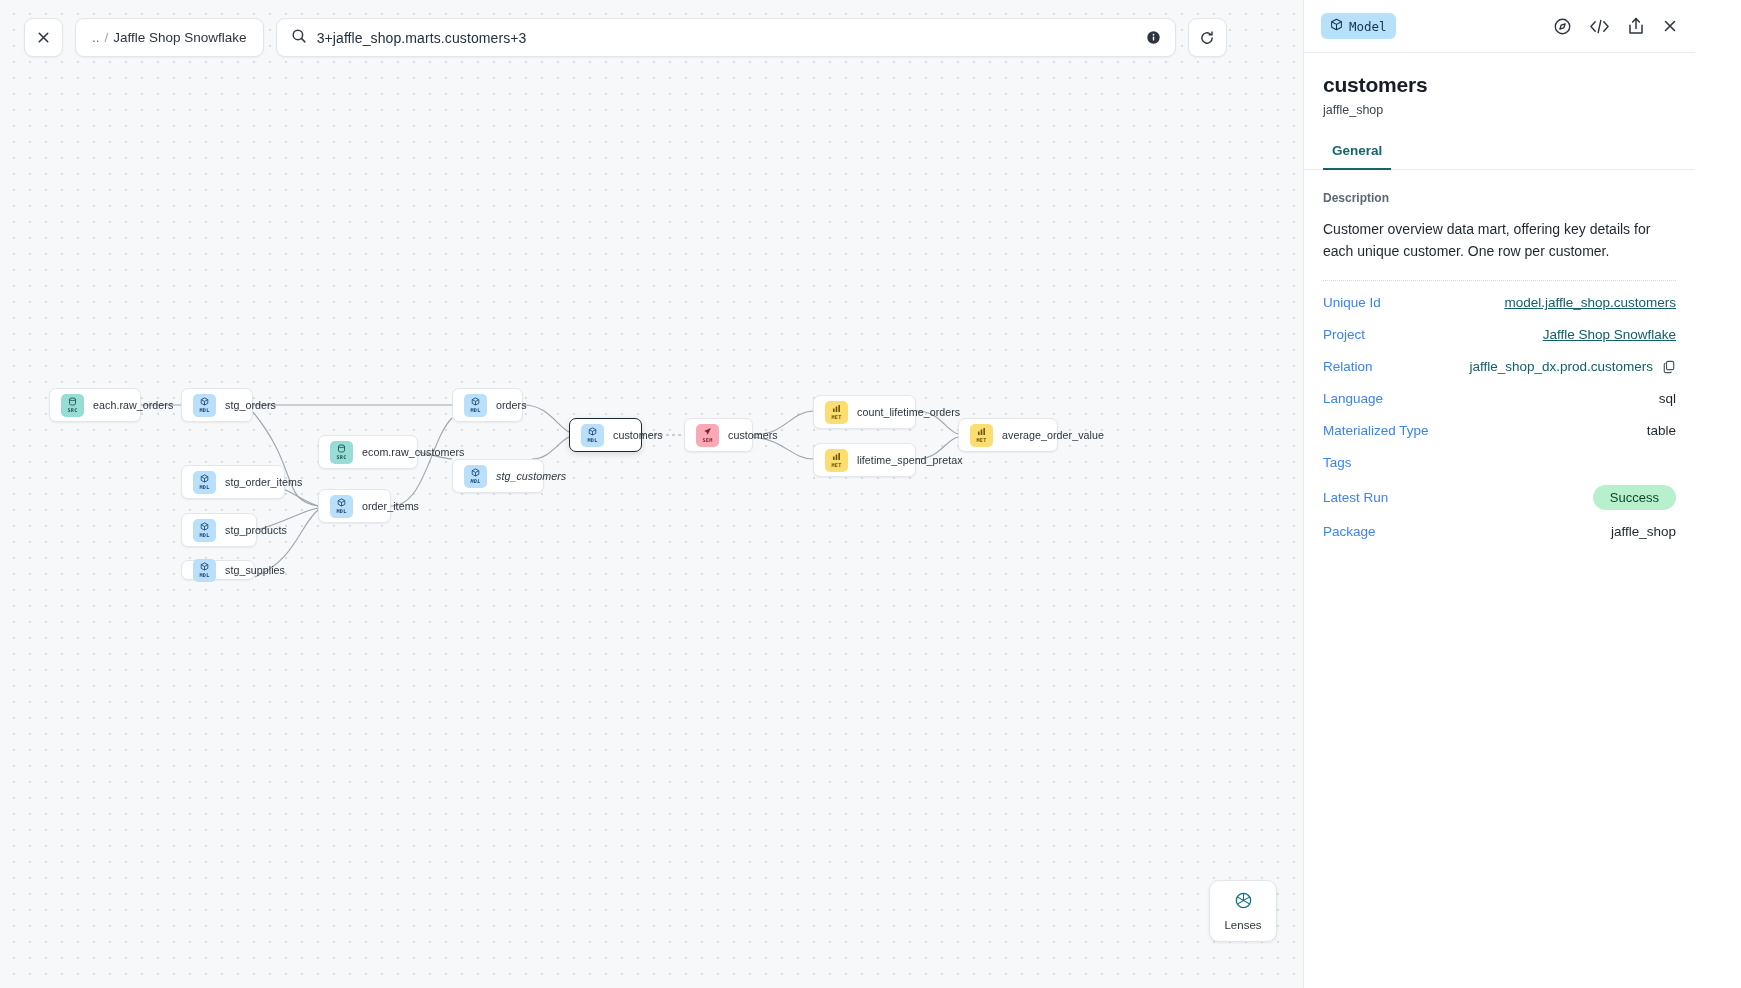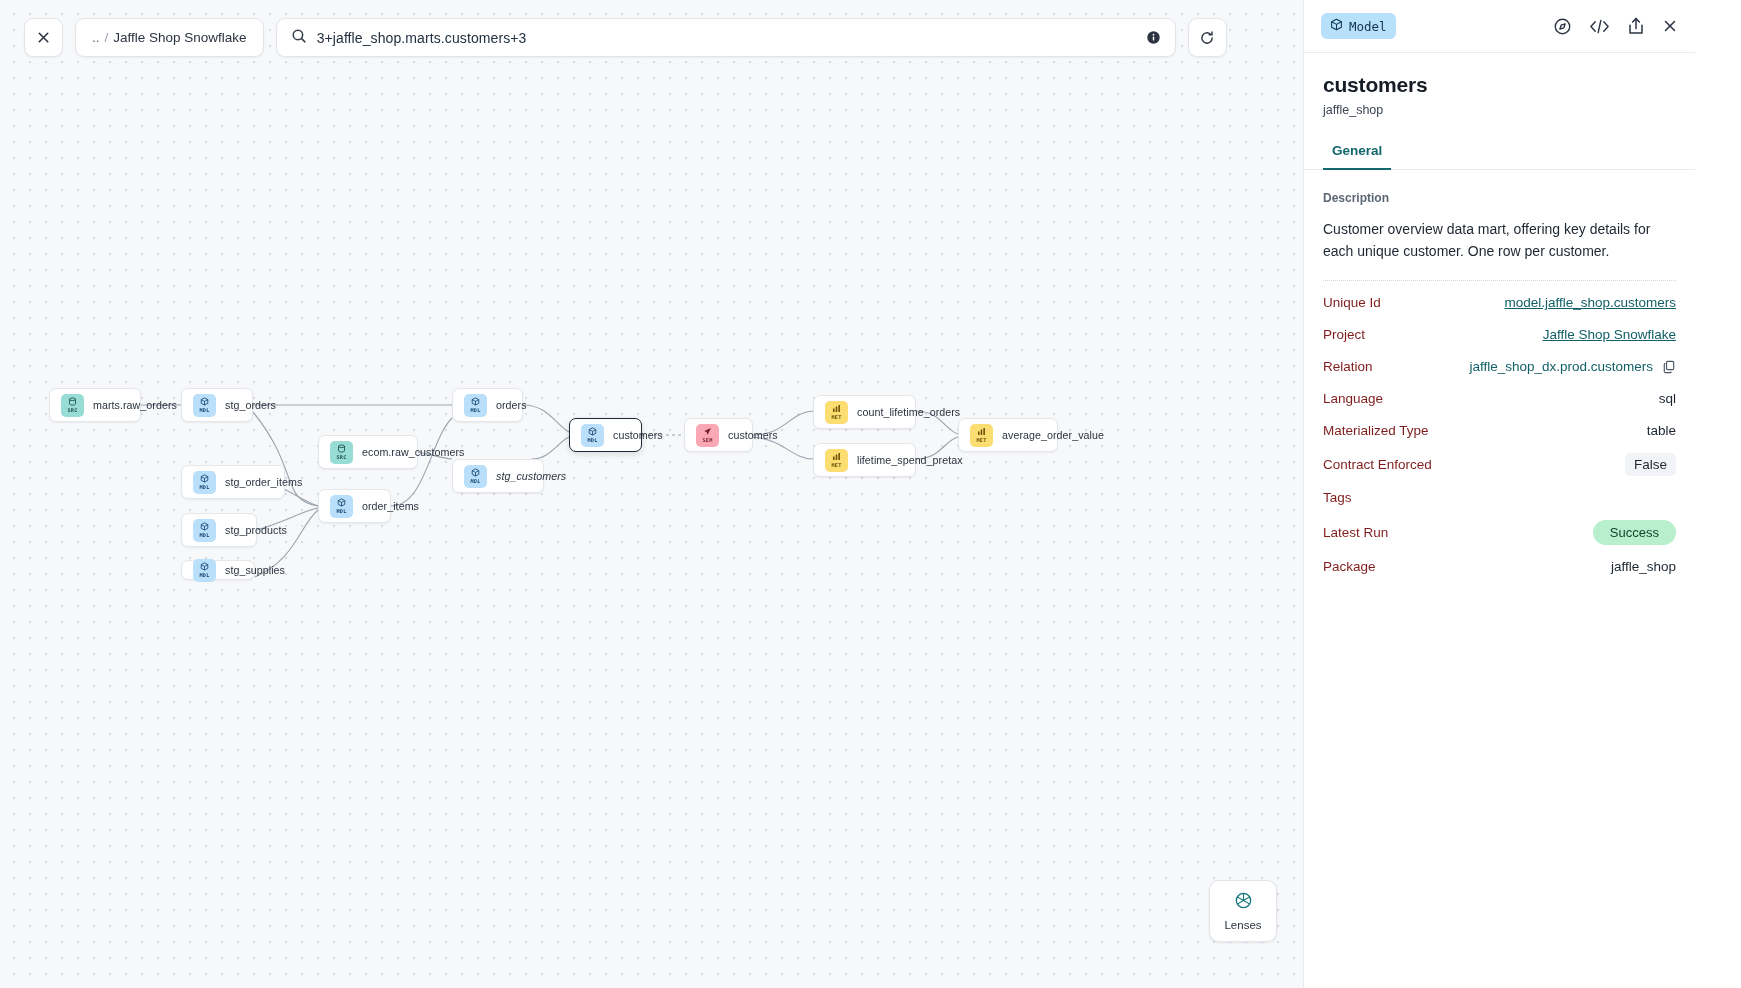--- a/index.html
+++ b/index.html
@@ -156,7 +156,7 @@
     display: flex; align-items: center; justify-content: space-between;
     min-height: 32px; padding: 6px 0; gap: 12px;
   }
-  .row-k { font-size: 13.5px; color: #7f1d1d; white-space: nowrap; }
+  .row-k { font-size: 13.5px; color: #3b82f6; white-space: nowrap; }
   .row-v { font-size: 13.5px; color: #1d2631; text-align: right; }
   .row-v.link { color: #136068; text-decoration: underline; cursor: pointer; }
   .row-v.teal { color: #136068; }

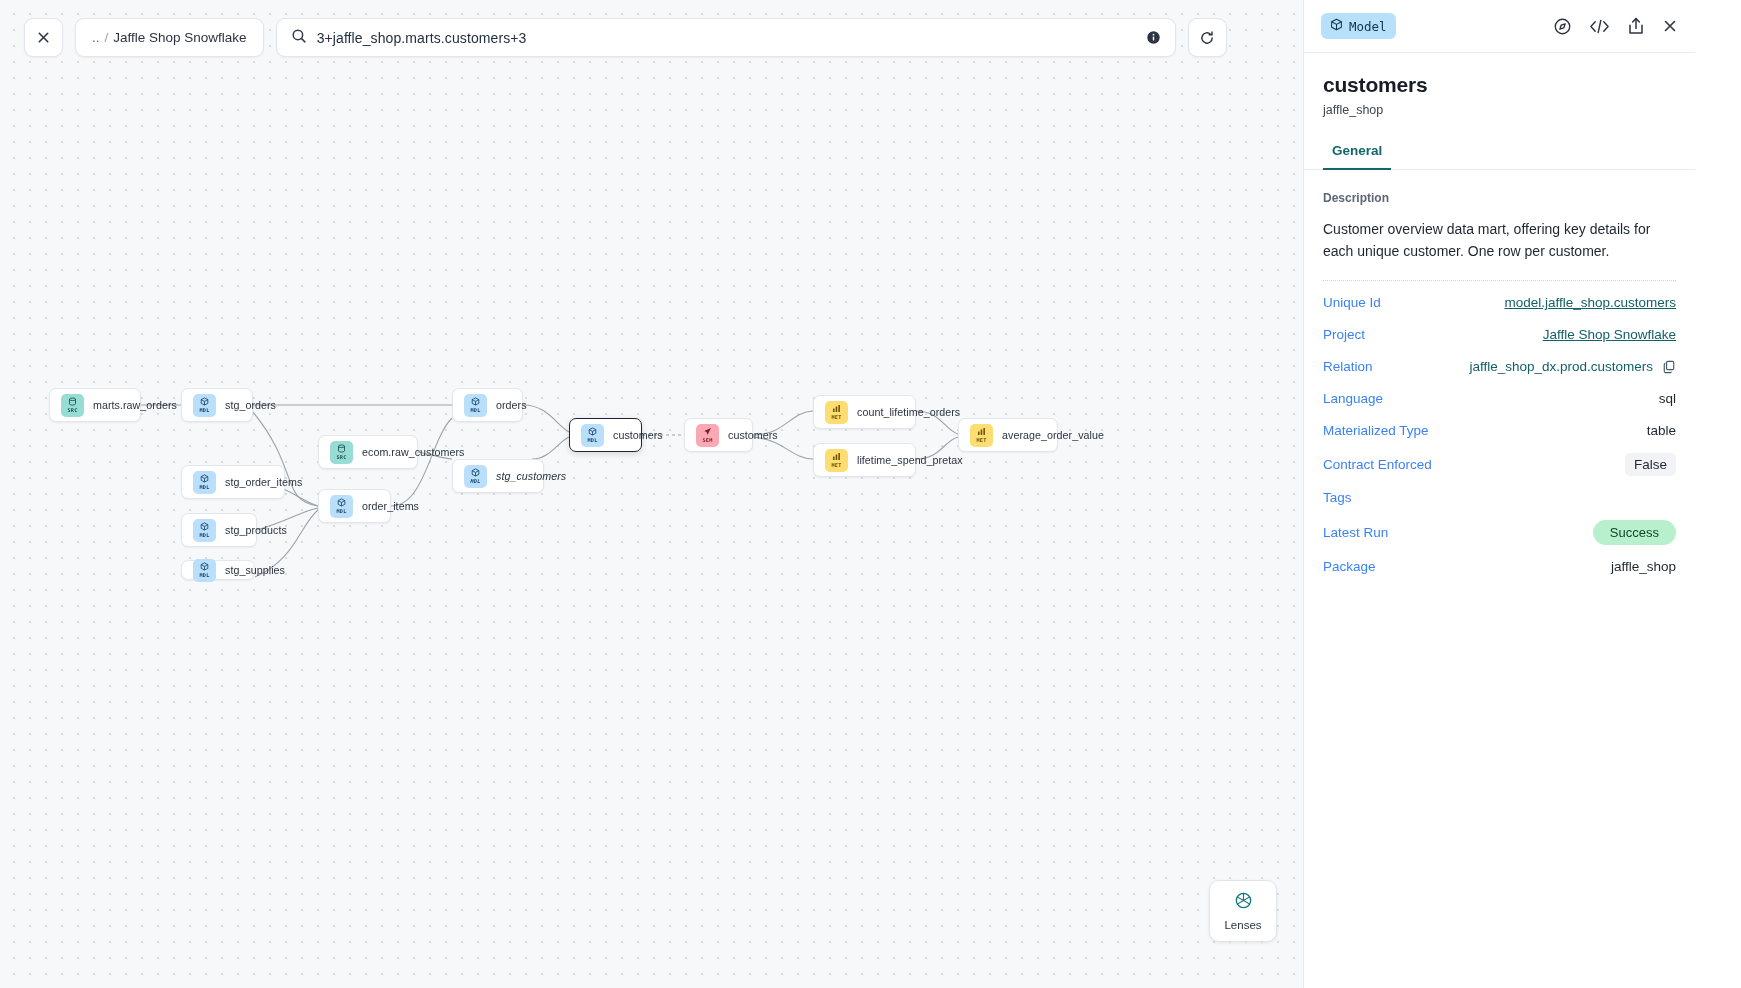--- a/index.html
+++ b/index.html
@@ -251,7 +251,7 @@
             </span>
             <span class="bt">SRC</span>
           </span>
-          <span class="node-label">marts.raw_orders</span>
+          <span class="node-label">each.raw_orders</span>
         </div>
         <div class="node" style="left: 181px; top: 388px; width: 72px; height: 34px;">
           <span class="node-badge badge-mdl">

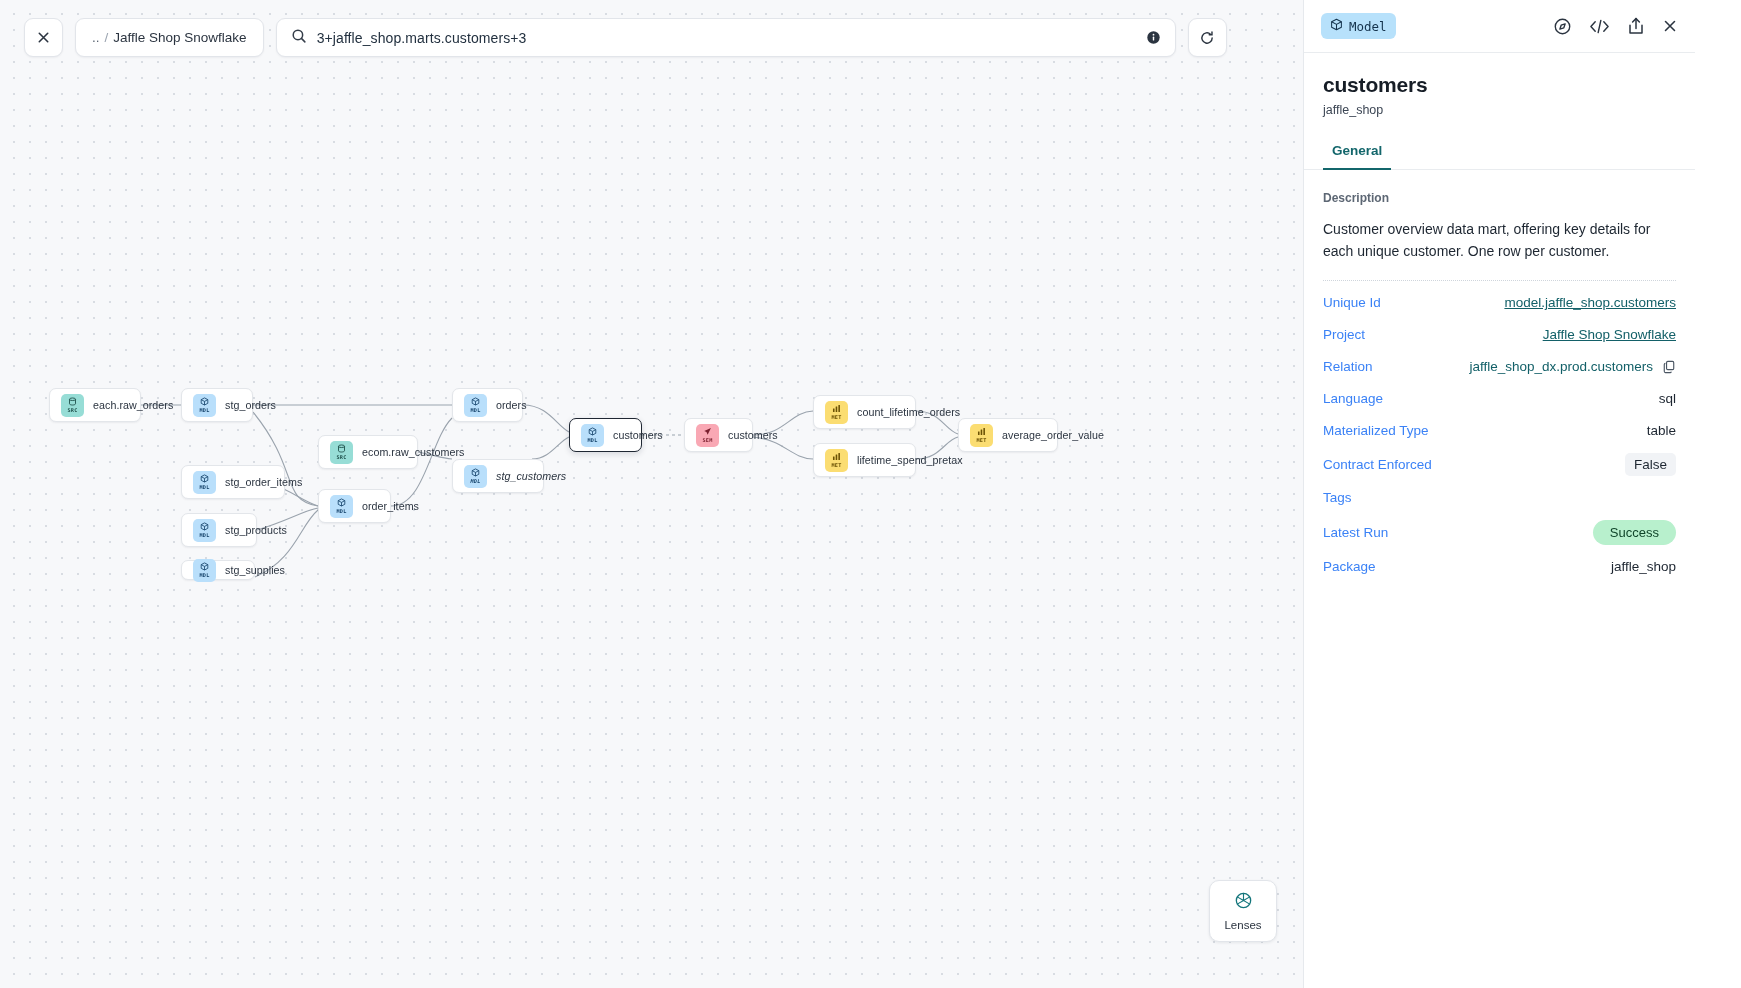--- a/index.html
+++ b/index.html
@@ -509,10 +509,6 @@
             <span class="row-v">table</span>
           </div>
           <div class="row">
-            <span class="row-k">Contract Enforced</span>
-            <span class="chip-gray">False</span>
-          </div>
-          <div class="row">
             <span class="row-k">Tags</span>
             <span class="row-v"></span>
           </div>

